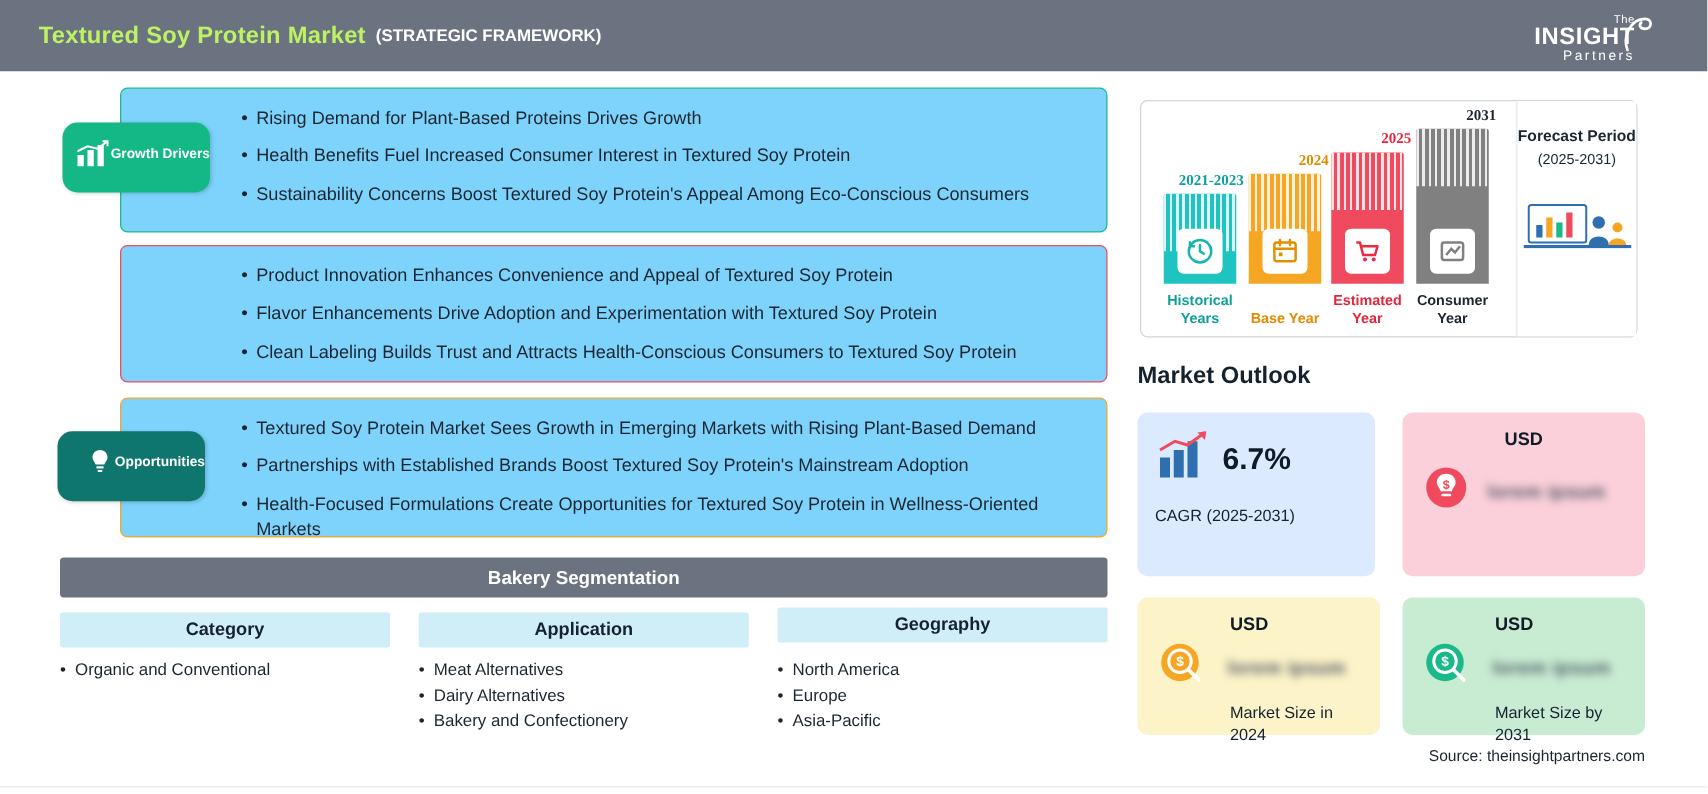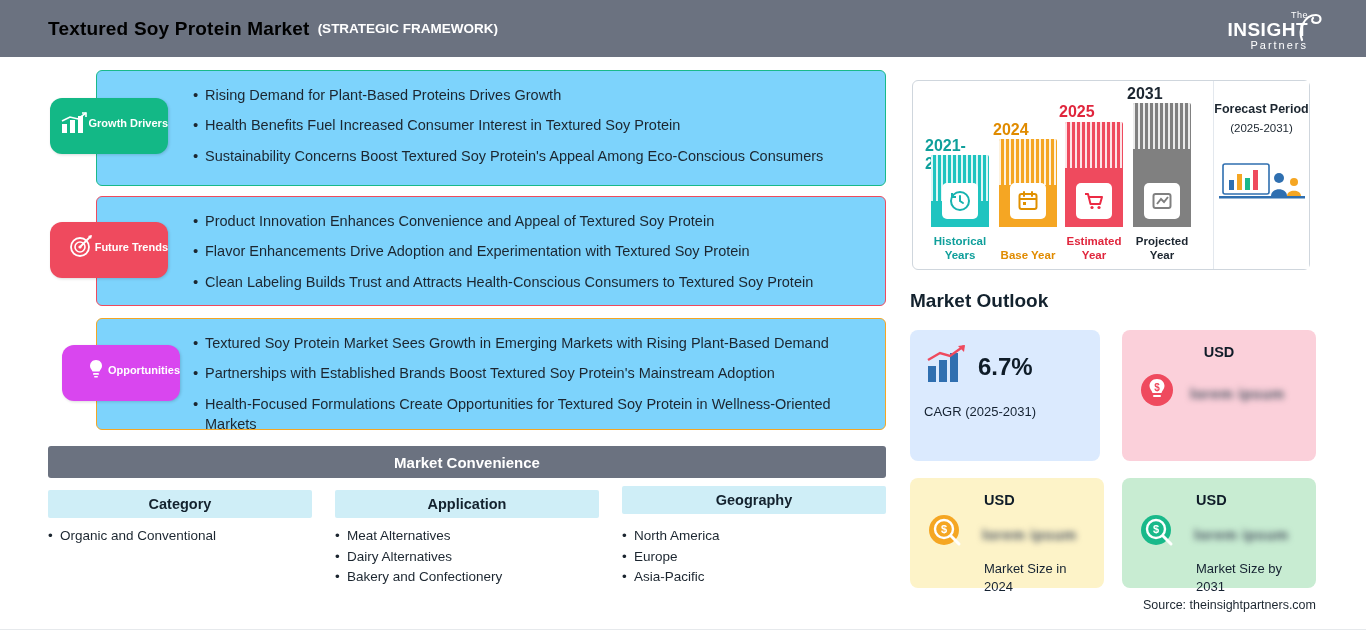--- a/index.html
+++ b/index.html
@@ -18,8 +18,8 @@
     display:flex; align-items:center;
   }
   .header-title {
-    margin-left: 48px;
-    color:#000000; font-size:19px; font-weight:bold; letter-spacing:.2px;
+    margin-left: 31px;
+    color:#bef264; font-size:19px; font-weight:bold; letter-spacing:.2px;
   }
   .header-sub {
     color:#ffffff; font-size:13.5px; font-weight:bold; margin-left:8px;

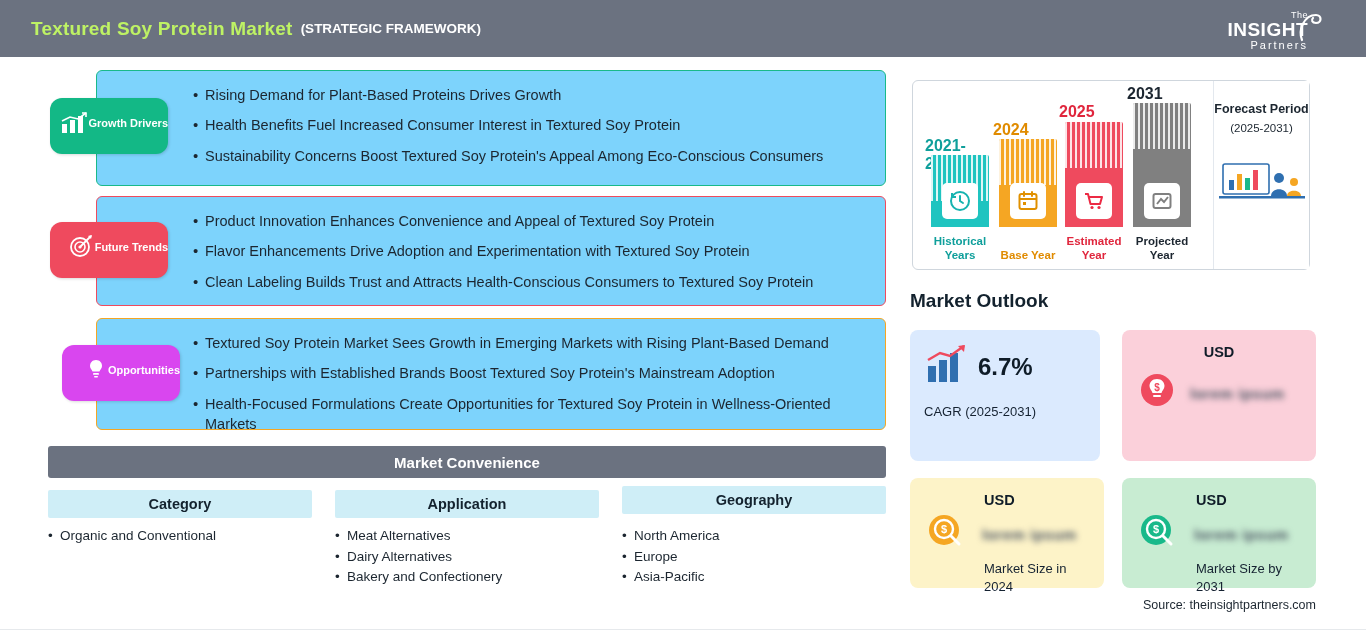--- a/index.html
+++ b/index.html
@@ -90,7 +90,7 @@
     border:1px solid #cfd6dd; border-radius:6px; background:#fff;
   }
   .fc-col { position:absolute; bottom:42px; width:58px; }
-  .fc-label { position:absolute; font-size:16px; font-weight:bold; text-align:left; width:70px; }
+  .fc-label { position:absolute; font-size:12px; font-weight:bold; text-align:right; width:70px;font-family:Liberation Serif, serif; }
   .fc-cap { position:absolute; bottom:6px; font-size:11.5px; font-weight:bold; text-align:center; width:70px; line-height:1.2; }
   .bar { width:58px; border-radius:2px 2px 0 0; position:relative; overflow:hidden; }
   .bar .hatch {

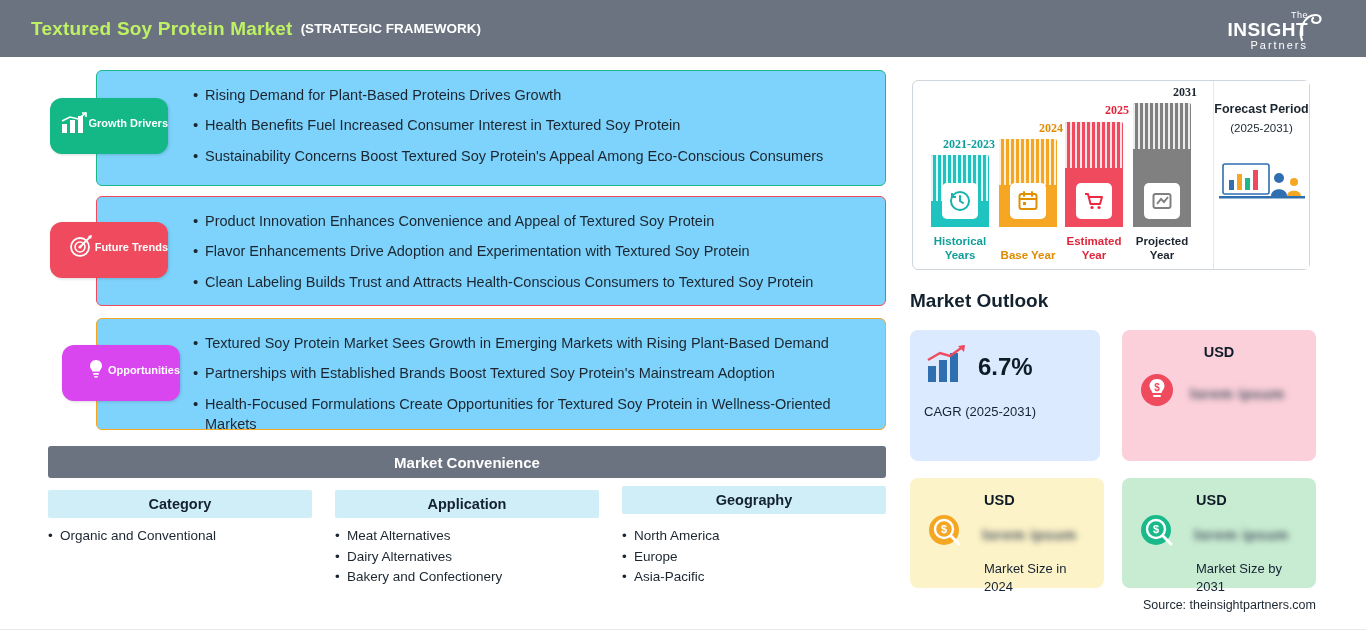--- a/index.html
+++ b/index.html
@@ -178,18 +178,6 @@
       <li>Flavor Enhancements Drive Adoption and Experimentation with Textured Soy Protein</li>
       <li>Clean Labeling Builds Trust and Attracts Health-Conscious Consumers to Textured Soy Protein</li>
     </ul>
-  </div>
-  <div class="pill future">
-    <span class="picon">
-      <svg width="26" height="24" viewBox="0 0 26 24">
-        <circle cx="11" cy="13" r="9" fill="none" stroke="#ffffff" stroke-width="1.8"></circle>
-        <circle cx="11" cy="13" r="5" fill="none" stroke="#ffffff" stroke-width="1.6"></circle>
-        <circle cx="11" cy="13" r="1.6" fill="#ffffff"></circle>
-        <path d="M11 13 L22 2" stroke="#ffffff" stroke-width="1.8"></path>
-        <path d="M19 2 L23 1 L22 5" fill="#ffffff"></path>
-      </svg>
-    </span>
-    <span>Future Trends</span>
   </div>
 
   <div class="panel opps">

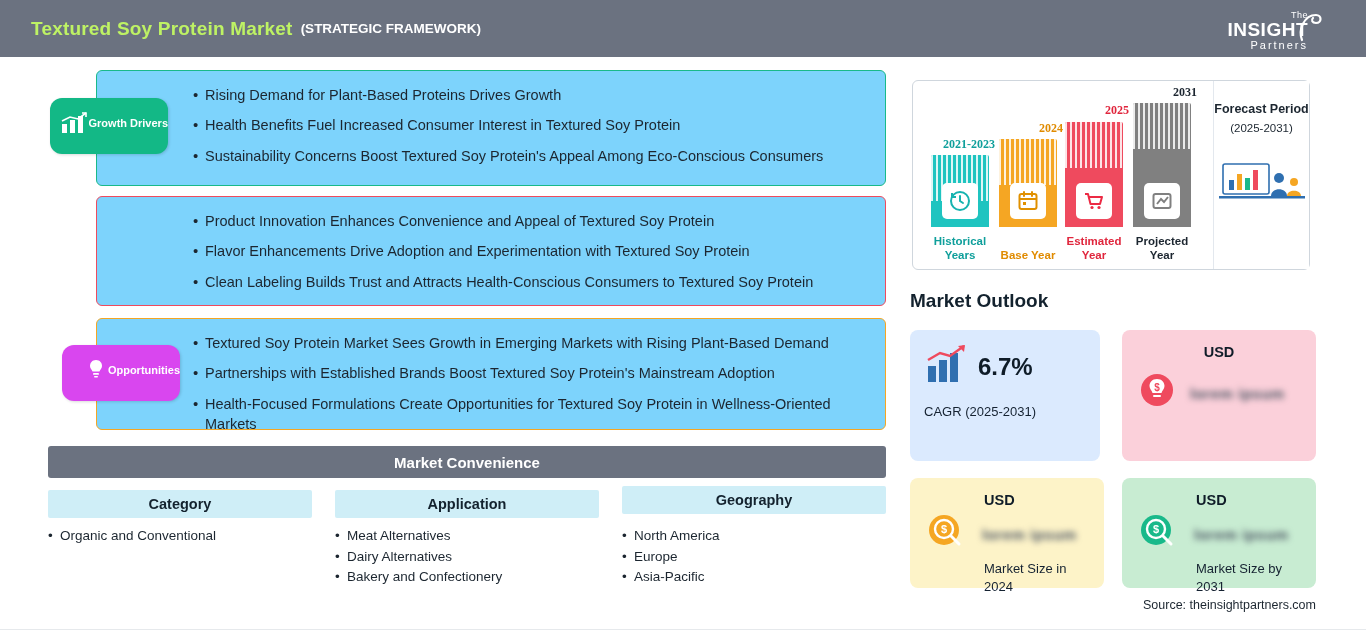--- a/index.html
+++ b/index.html
@@ -278,7 +278,7 @@
         </div>
       </div>
     </div>
-    <div class="fc-cap" style="left:214px; color:#1c2630;">Projected Year</div>
+    <div class="fc-cap" style="left:214px; color:#1c2630;">Consumer Year</div>
 
     <div class="fc-right">
       <div class="t1">Forecast Period</div>

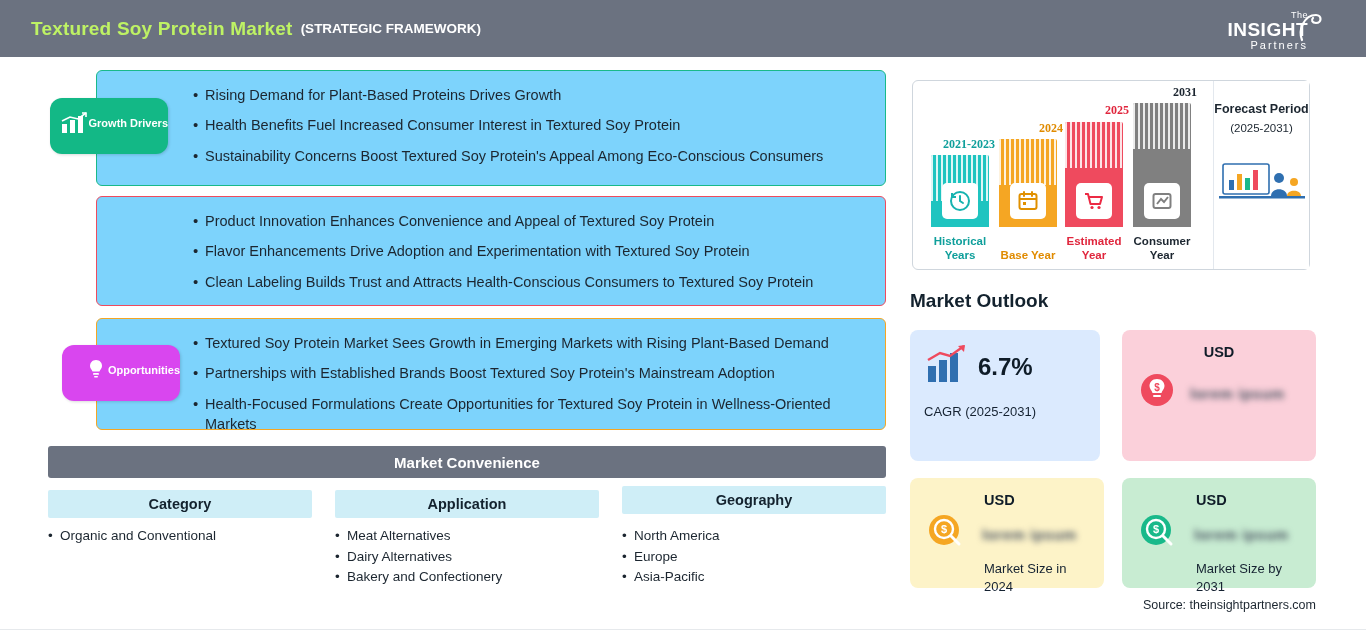--- a/index.html
+++ b/index.html
@@ -60,7 +60,7 @@
   }
   .pill.growth { left:50px; top:98px;  background:#13b886; border-radius:12px; }
   .pill.future { left:50px; top:222px; background:#ef4a5e; border-radius:12px; }
-  .pill.opps   { left:62px; top:345px; background:#d946ef; border-radius:12px; }
+  .pill.opps   { left:46px; top:345px; background:#0f766e; border-radius:12px; }
   .pill .picon { height:24px; display:flex; align-items:flex-end; margin-bottom:2px; }
 
   

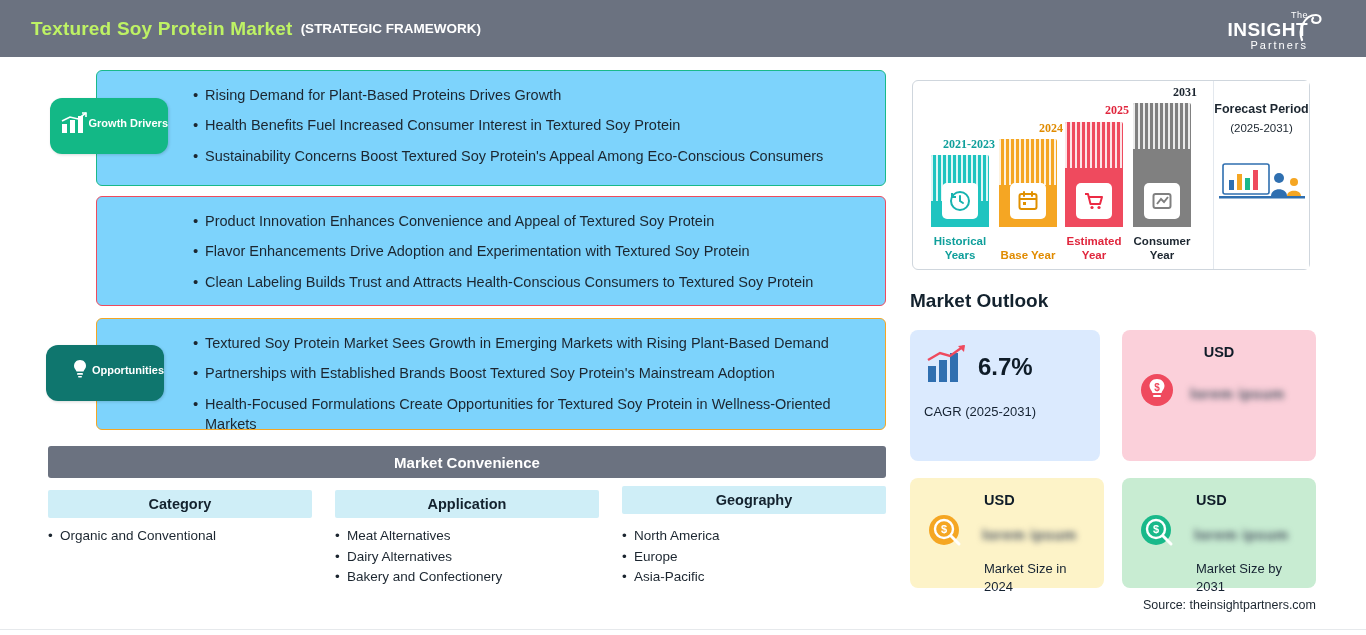--- a/index.html
+++ b/index.html
@@ -198,7 +198,7 @@
     <span>Opportunities</span>
   </div>
 
-  <div class="seg-title">Market Convenience</div>
+  <div class="seg-title">Bakery Segmentation</div>
 
   <div class="seg-col-head c1">Category</div>
   <div class="seg-col-head c2">Application</div>

